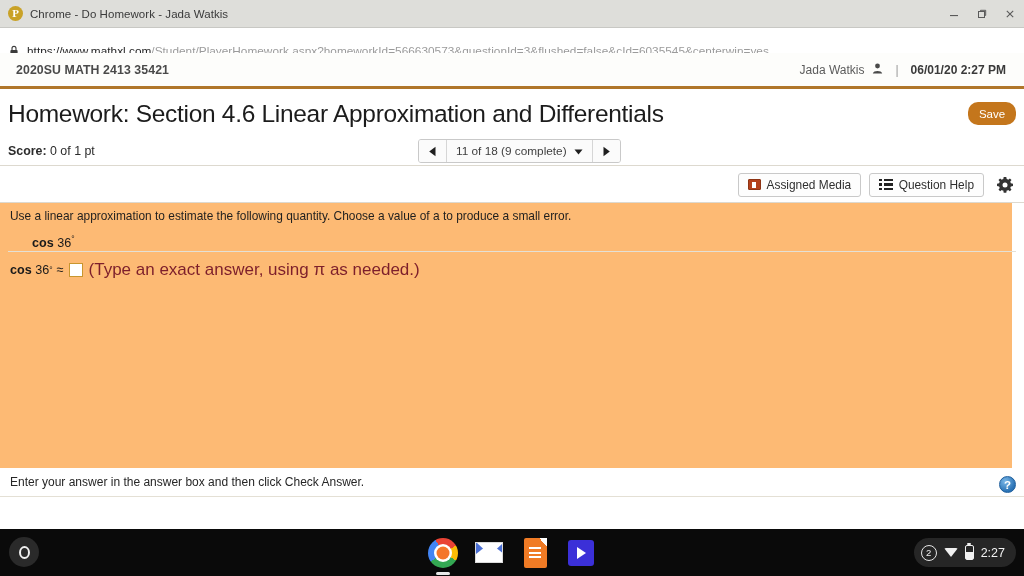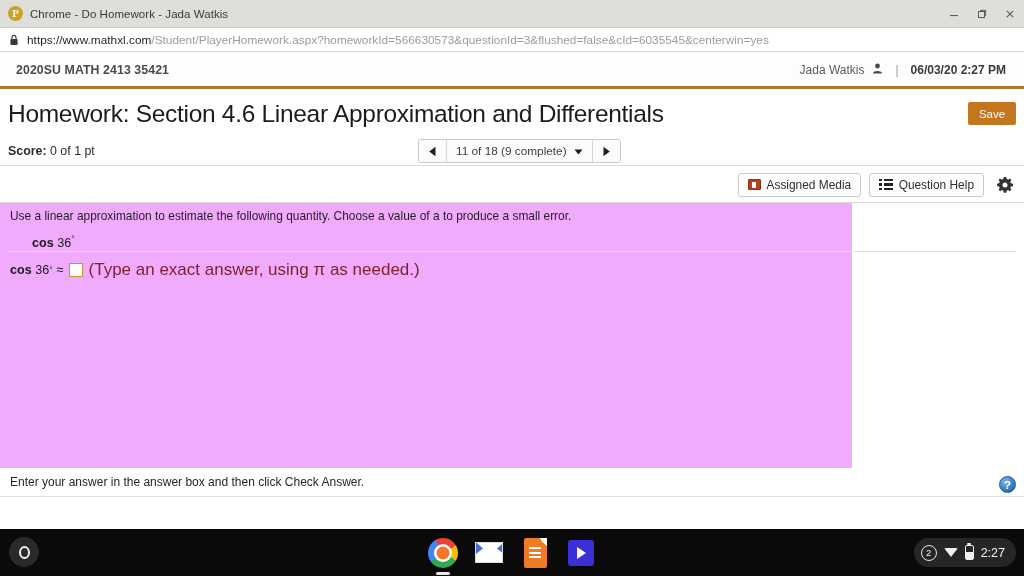--- a/index.html
+++ b/index.html
@@ -46,7 +46,7 @@
 
   
   .urlbar {
-    position: absolute; top: 28px; left: 0; width: 1024px; height: 24px;
+    position: absolute; top: 39px; left: 0; width: 1024px; height: 24px;
     background: #ffffff;
     border-bottom: 1px solid #d6d6d2;
     display: flex; align-items: center;

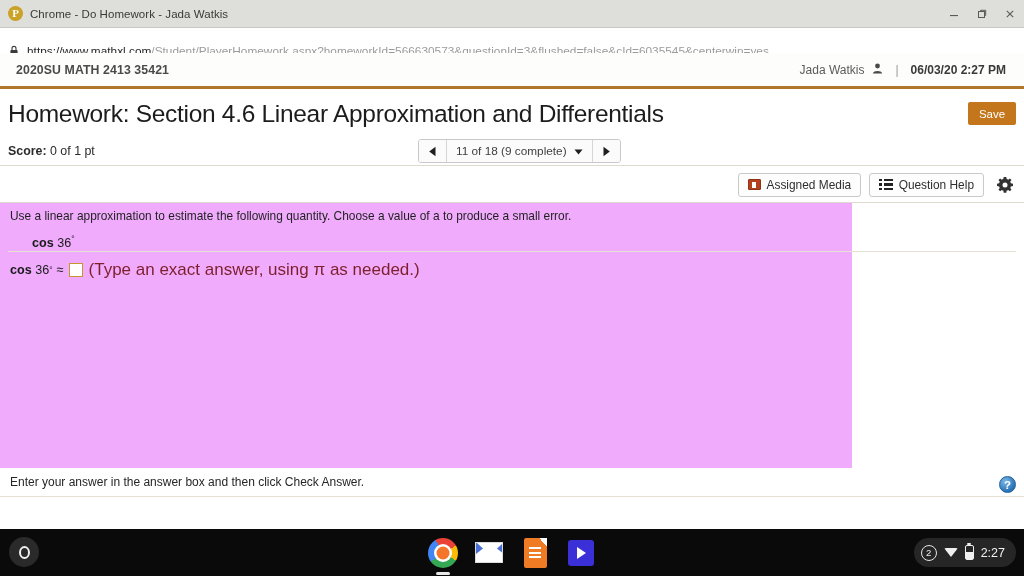--- a/index.html
+++ b/index.html
@@ -428,7 +428,7 @@
         </svg>
       </span>
       <span class="hdr-divider">|</span>
-      <span class="hdr-date">06/03/20 2:27 PM</span>
+      <span class="hdr-date">06/01/20 2:27 PM</span>
     </div>
   </div>
 

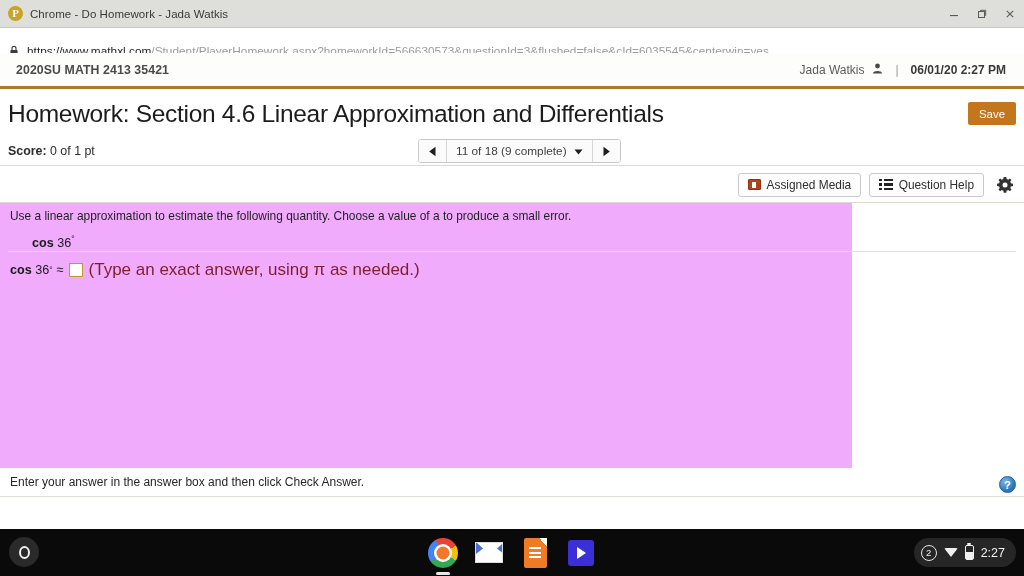--- a/index.html
+++ b/index.html
@@ -89,7 +89,7 @@
     position: absolute; right: 8px; top: 10px;
     width: 48px; height: 23px;
     background: #c4761c; color: #ffffff;
-    border: none; border-radius: 2px;
+    border: none; border-radius: 10px;
     font-size: 11.5px; font-family: "Liberation Sans", sans-serif;
     cursor: pointer;
     display: flex; align-items: center; justify-content: center;

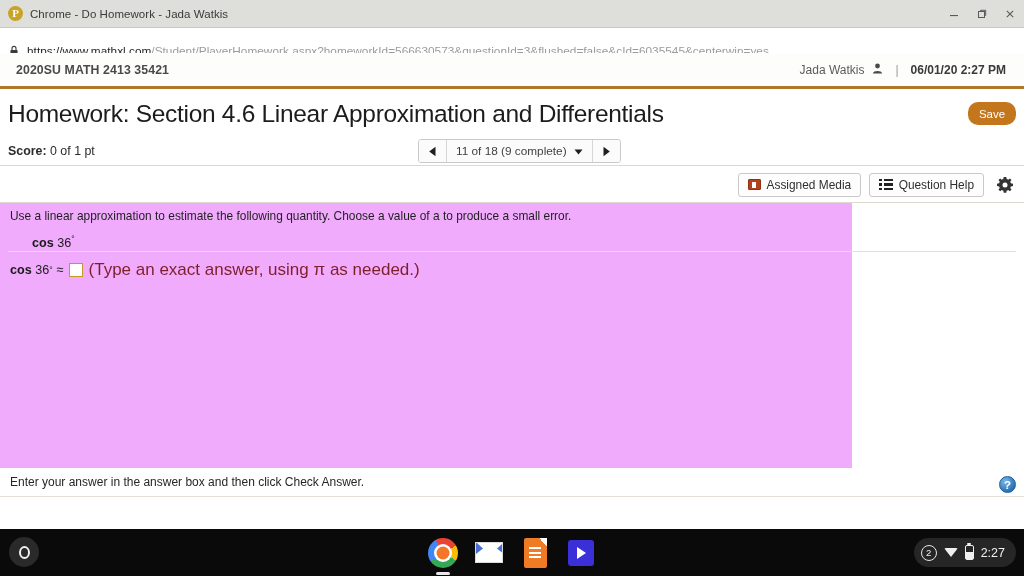--- a/index.html
+++ b/index.html
@@ -175,8 +175,8 @@
 
   
   .qbody {
-    position: absolute; top: 203px; left: 0; width: 852px; height: 265px;
-    background: #f0abfc;
+    position: absolute; top: 203px; left: 0; width: 1012px; height: 265px;
+    background: #fdba74;
   }
   .q-prompt {
     margin: 6px 0 0 10px; font-size: 11.9px; color: #1f1f1f; letter-spacing: 0.01px;

